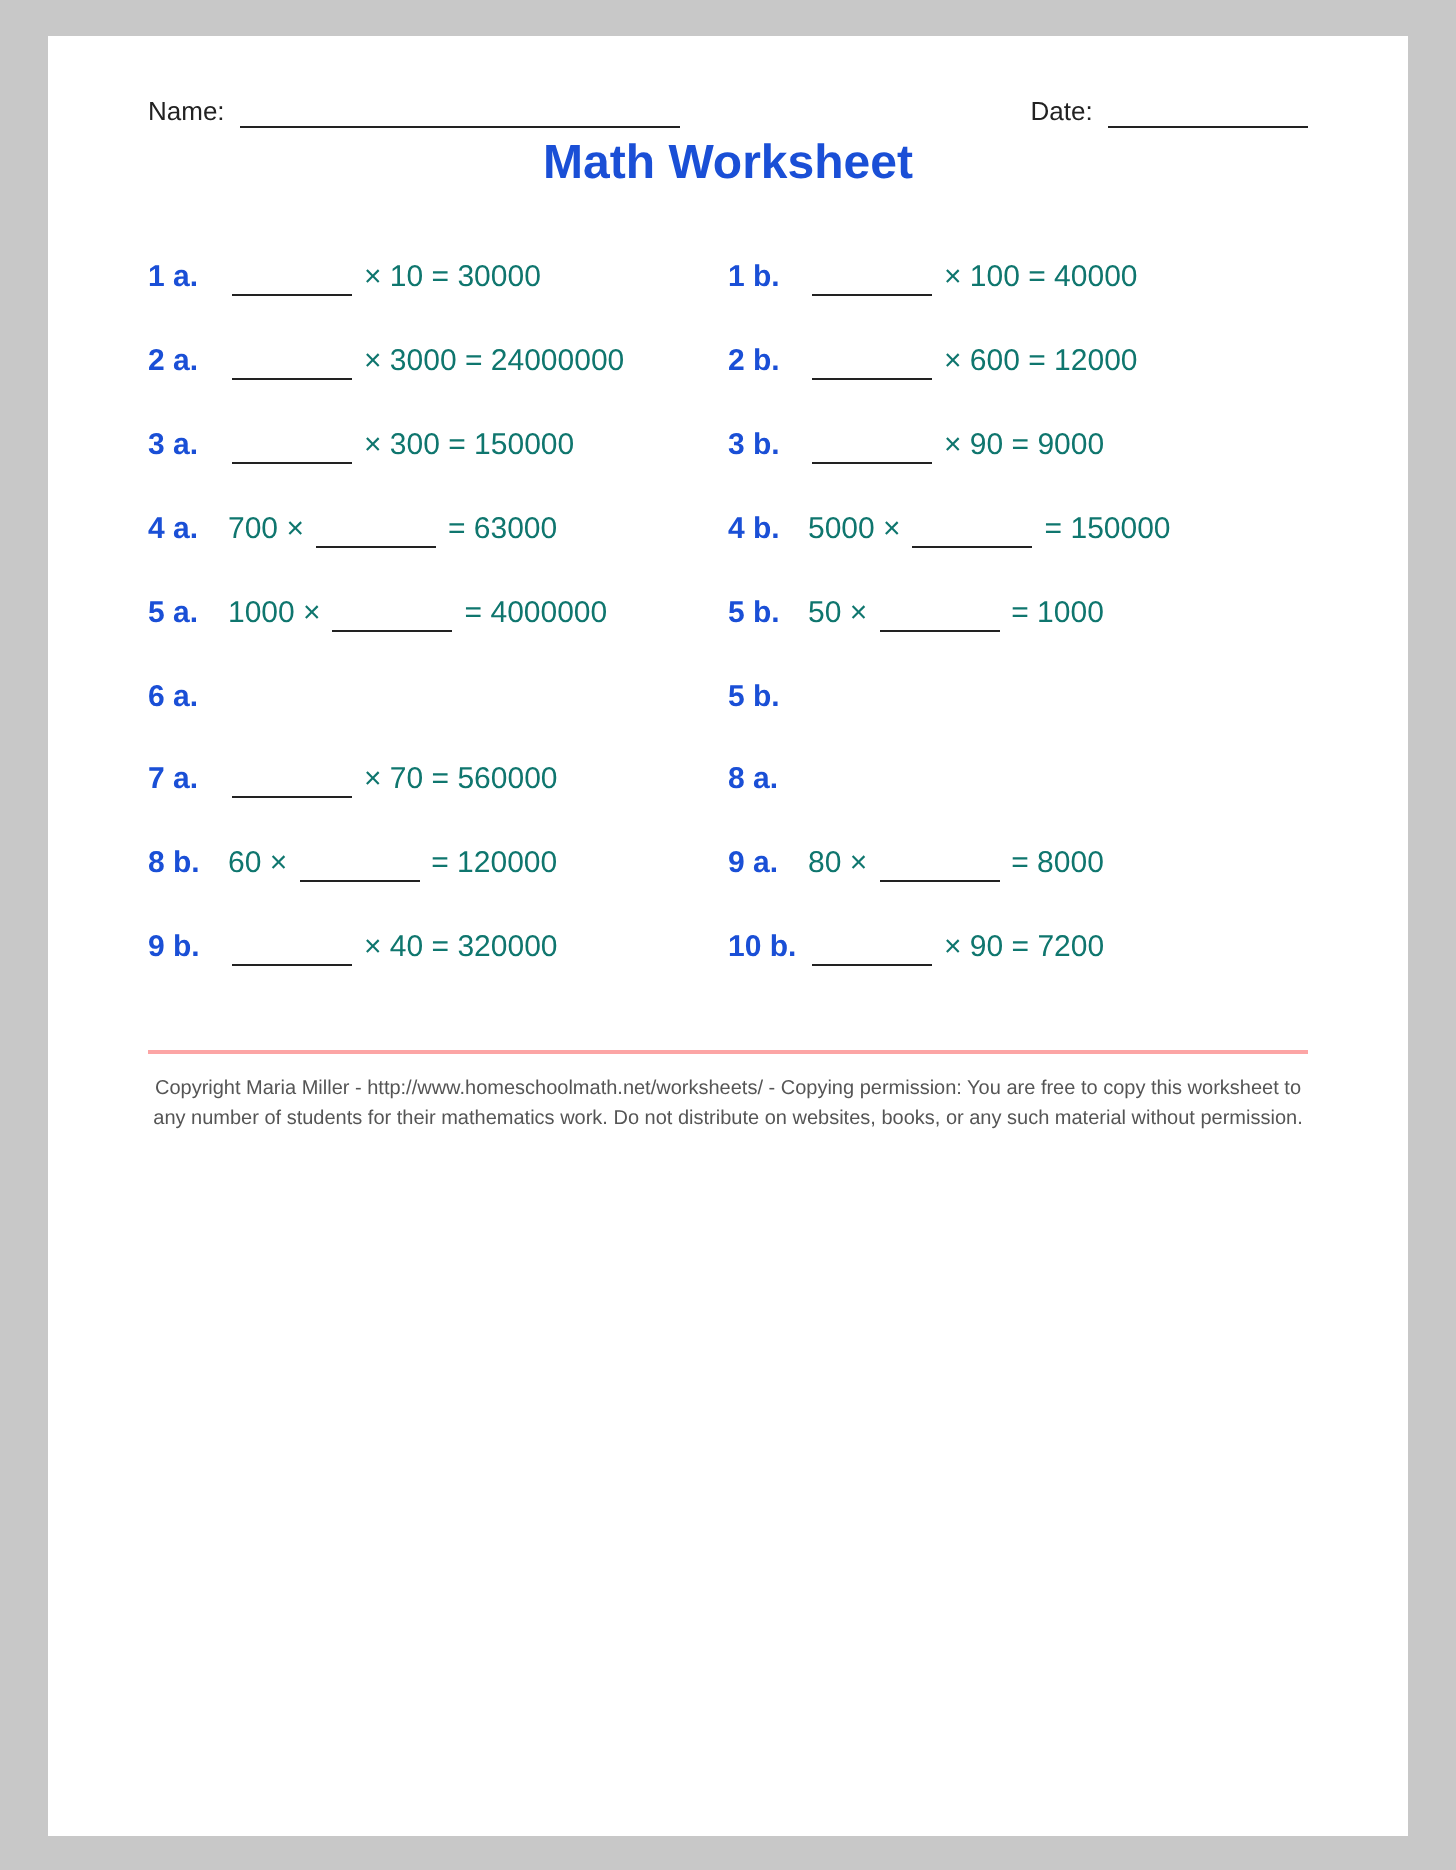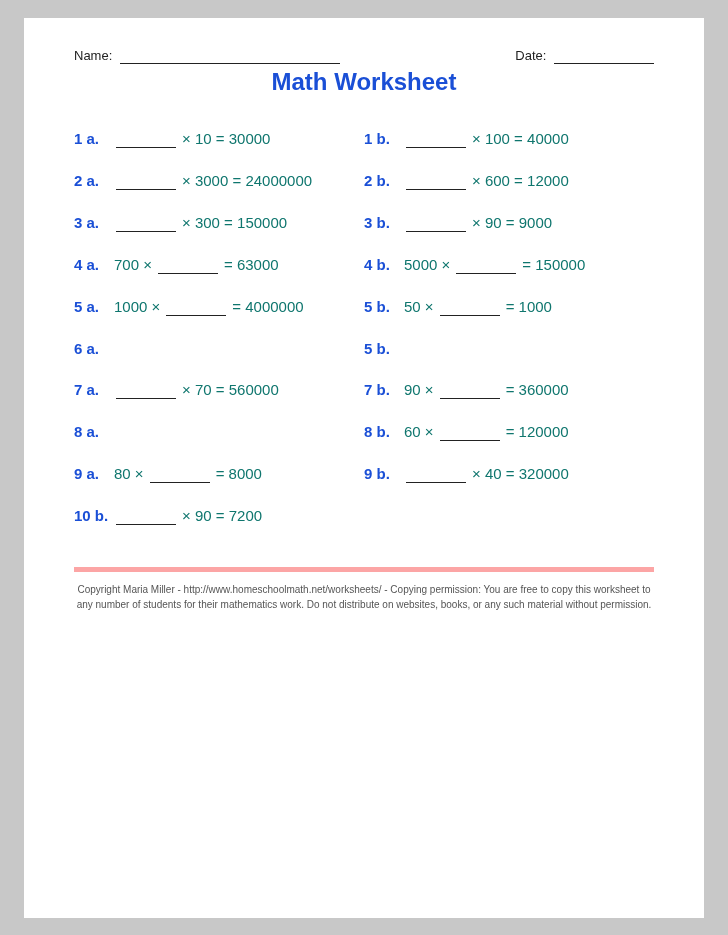--- a/index.html
+++ b/index.html
@@ -163,10 +163,6 @@
         <span class="problem-equation"><span class="blank">&nbsp;</span> × 70 = 560000</span>
       </div>
       <div class="problem-cell">
-        <span class="problem-label">7 b.</span>
-        <span class="problem-equation">90 × <span class="blank">&nbsp;</span> = 360000</span>
-      </div>
-      <div class="problem-cell">
         <span class="problem-label">8 a.</span>
       </div>
       <div class="problem-cell">

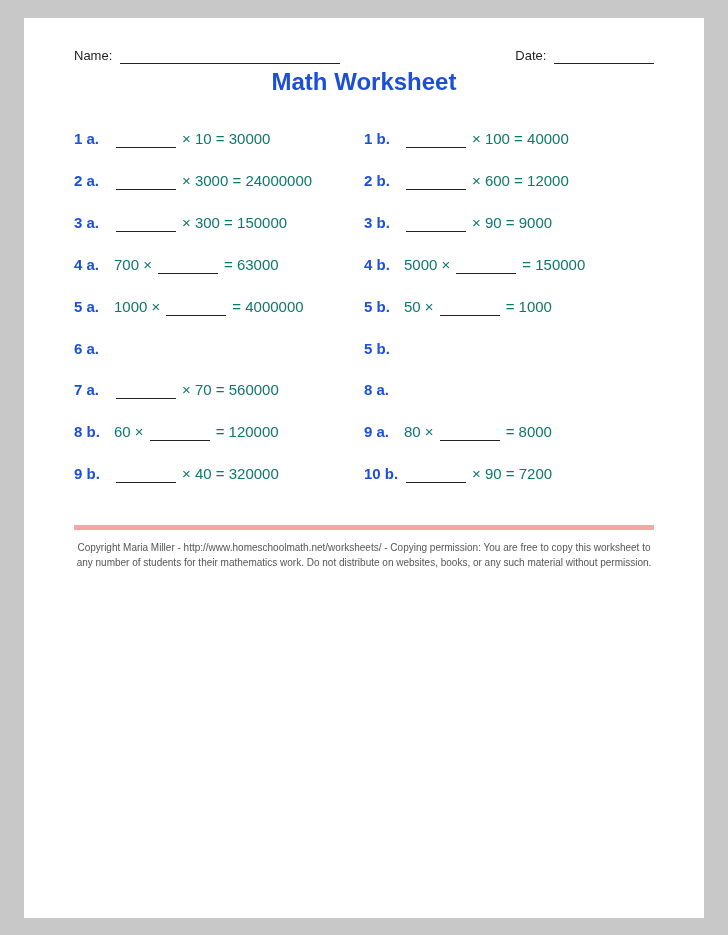--- a/index.html
+++ b/index.html
@@ -90,7 +90,7 @@
       color: #555;
       margin-top: 30px;
       padding-top: 10px;
-      border-top: 5px solid #fca5a5;
+      border-top: 2px solid #fca5a5;
       line-height: 1.5;
     }
   </style>

